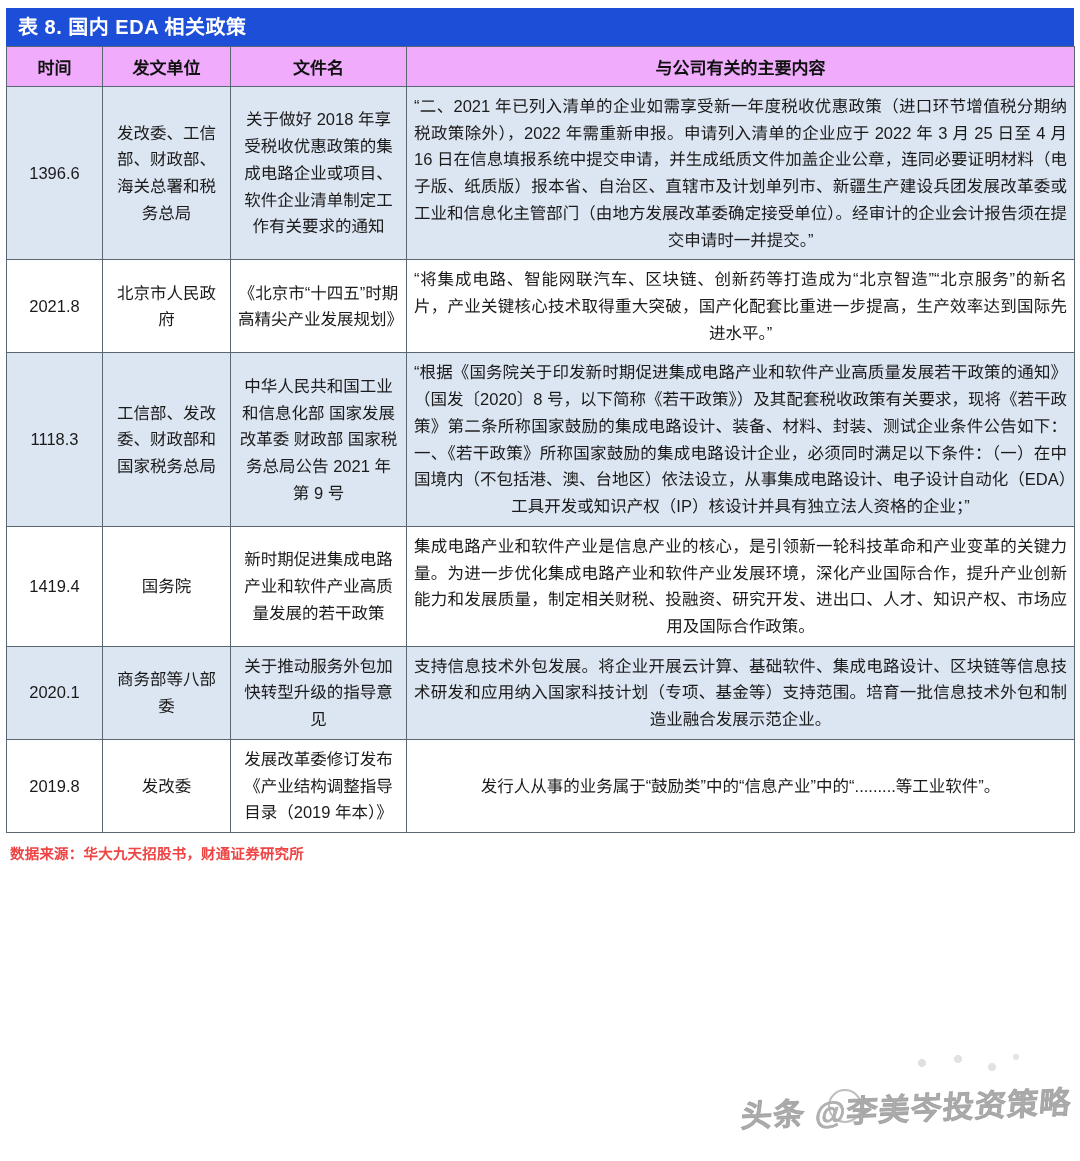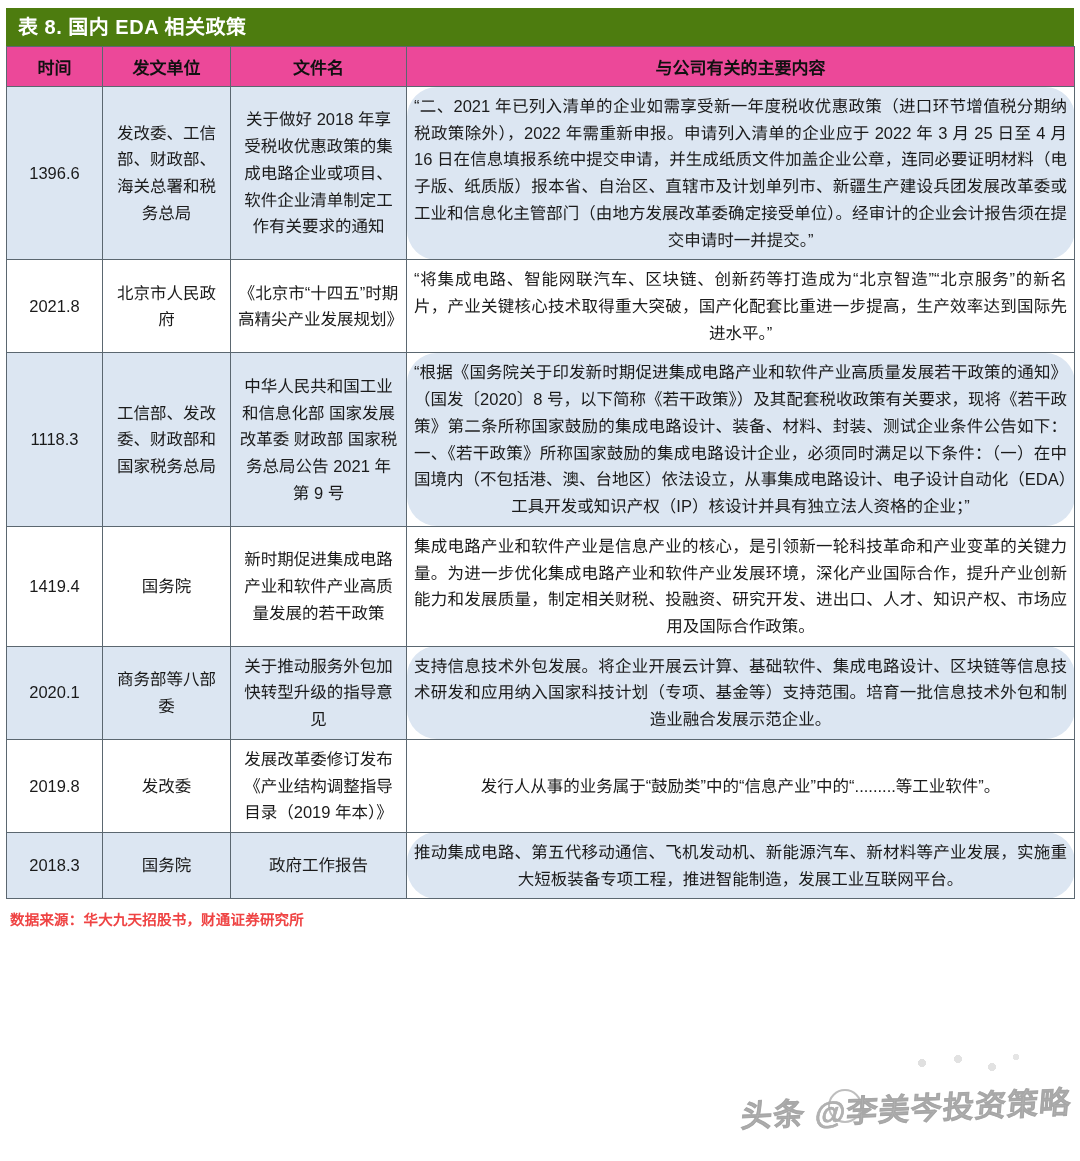--- a/index.html
+++ b/index.html
@@ -29,7 +29,7 @@
   .title-bar {
     margin-top: 8px;
     height: 38px;
-    background: #4d7c0f;
+    background: #1d4ed8;
     display: flex;
     align-items: center;
     padding-left: 12px;

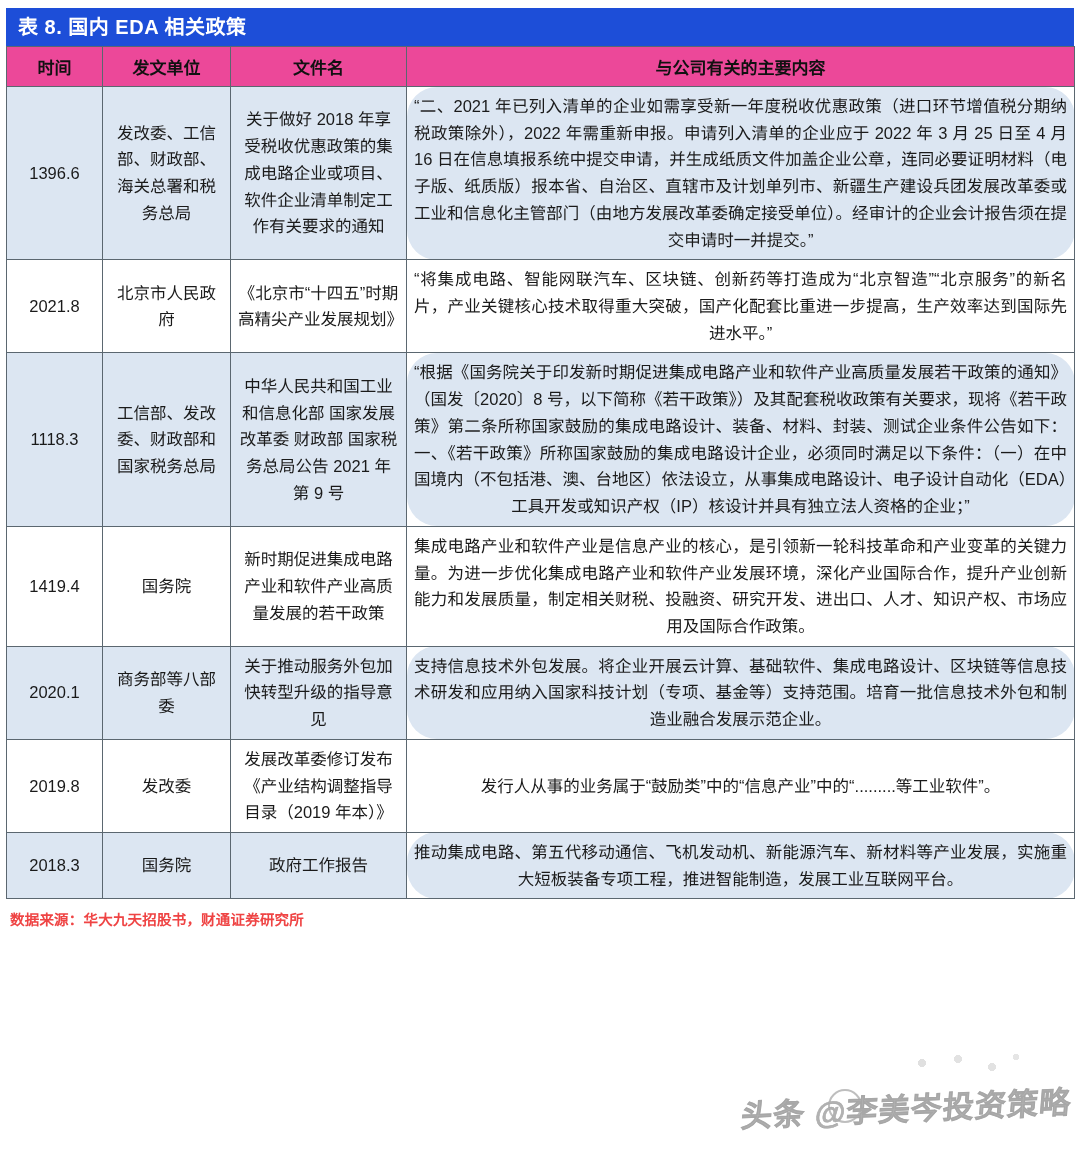--- a/index.html
+++ b/index.html
@@ -64,7 +64,7 @@
   }
 
   thead th {
-    background: #ec4899;
+    background: #f0abfc;
     font-size: 17px;
     font-weight: bold;
     text-align: center;

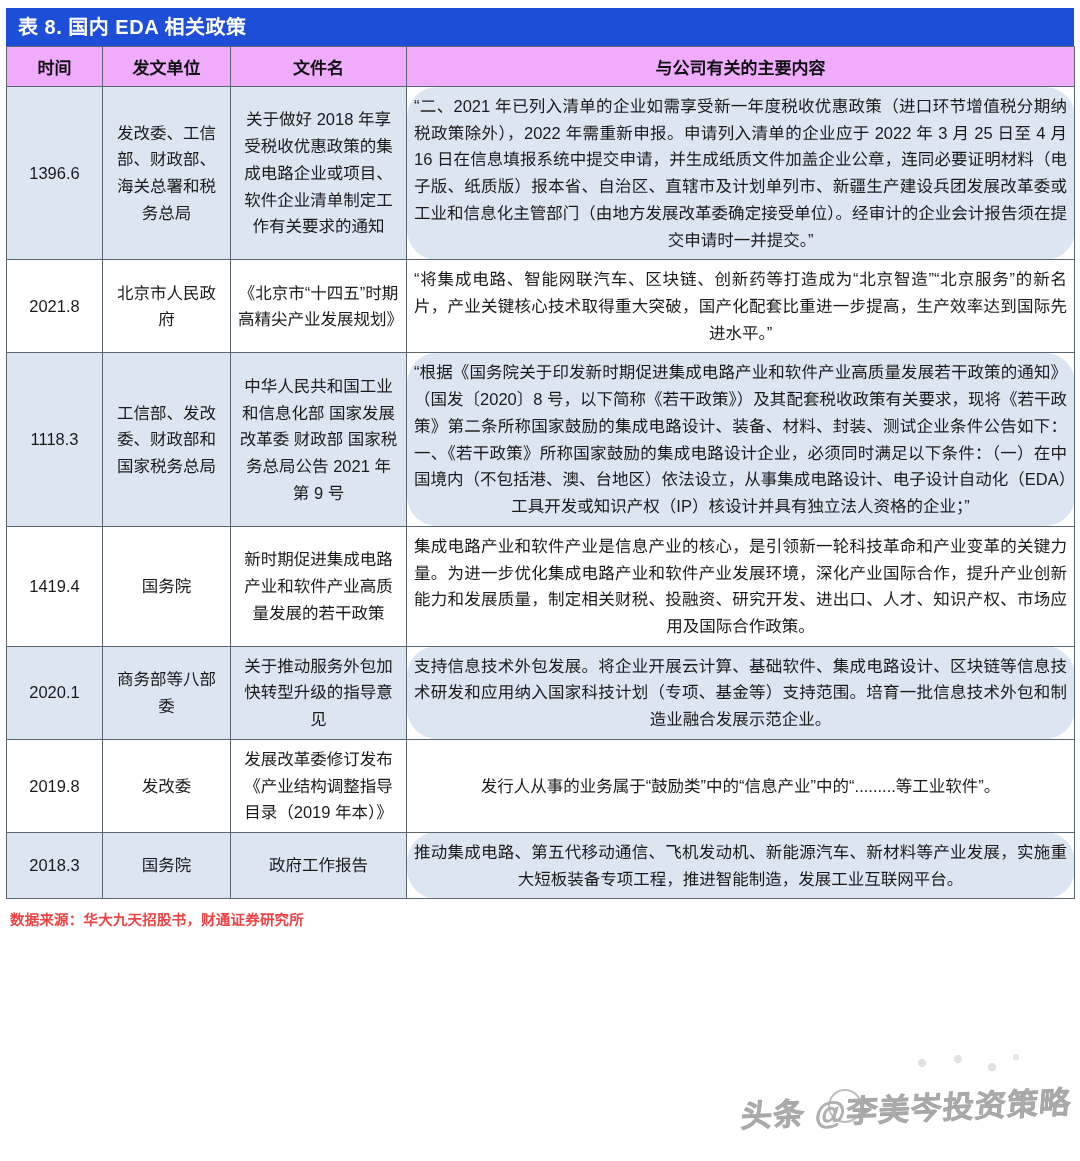--- a/index.html
+++ b/index.html
@@ -87,7 +87,6 @@
     text-align: justify;
     text-align-last: center;
     text-justify: inter-ideograph;
-    border-radius: 30px;
   }
   tbody tr.shaded td { background: #dce6f2; }
   tbody tr.plain  td { background: #ffffff; }

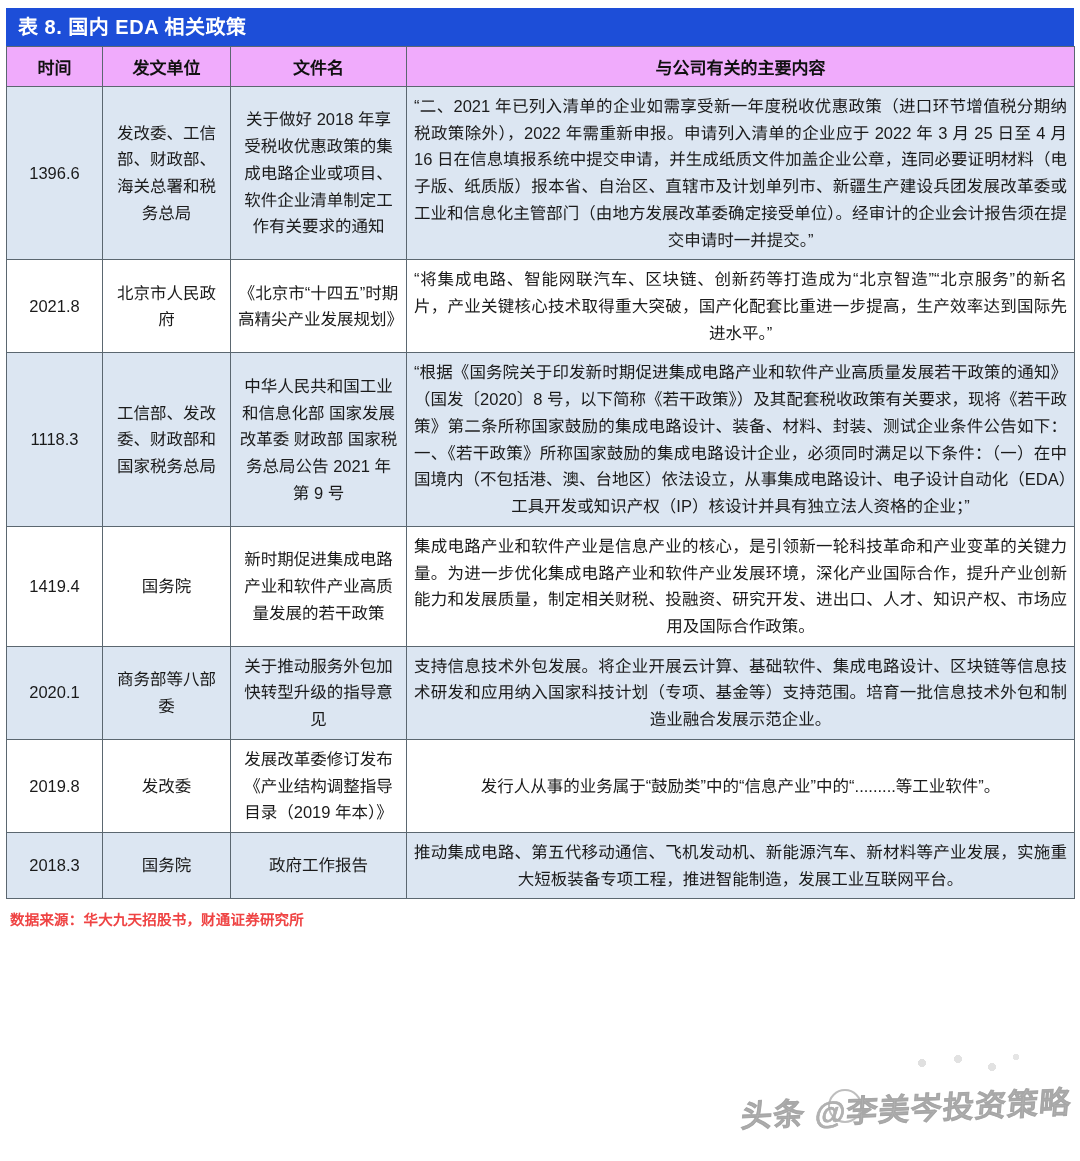--- a/index.html
+++ b/index.html
@@ -215,12 +215,6 @@
         <td class="cell-body">发行人从事的业务属于“鼓励类”中的“信息产业”中的“.........等工业软件”。</td>
       </tr>
 
-      <tr class="shaded">
-        <td class="cell-time">2018.3</td>
-        <td class="cell-org">国务院</td>
-        <td class="cell-doc">政府工作报告</td>
-        <td class="cell-body">推动集成电路、第五代移动通信、飞机发动机、新能源汽车、新材料等产业发展，实施重大短板装备专项工程，推进智能制造，发展工业互联网平台。</td>
-      </tr>
 
     </tbody>
   </table>

